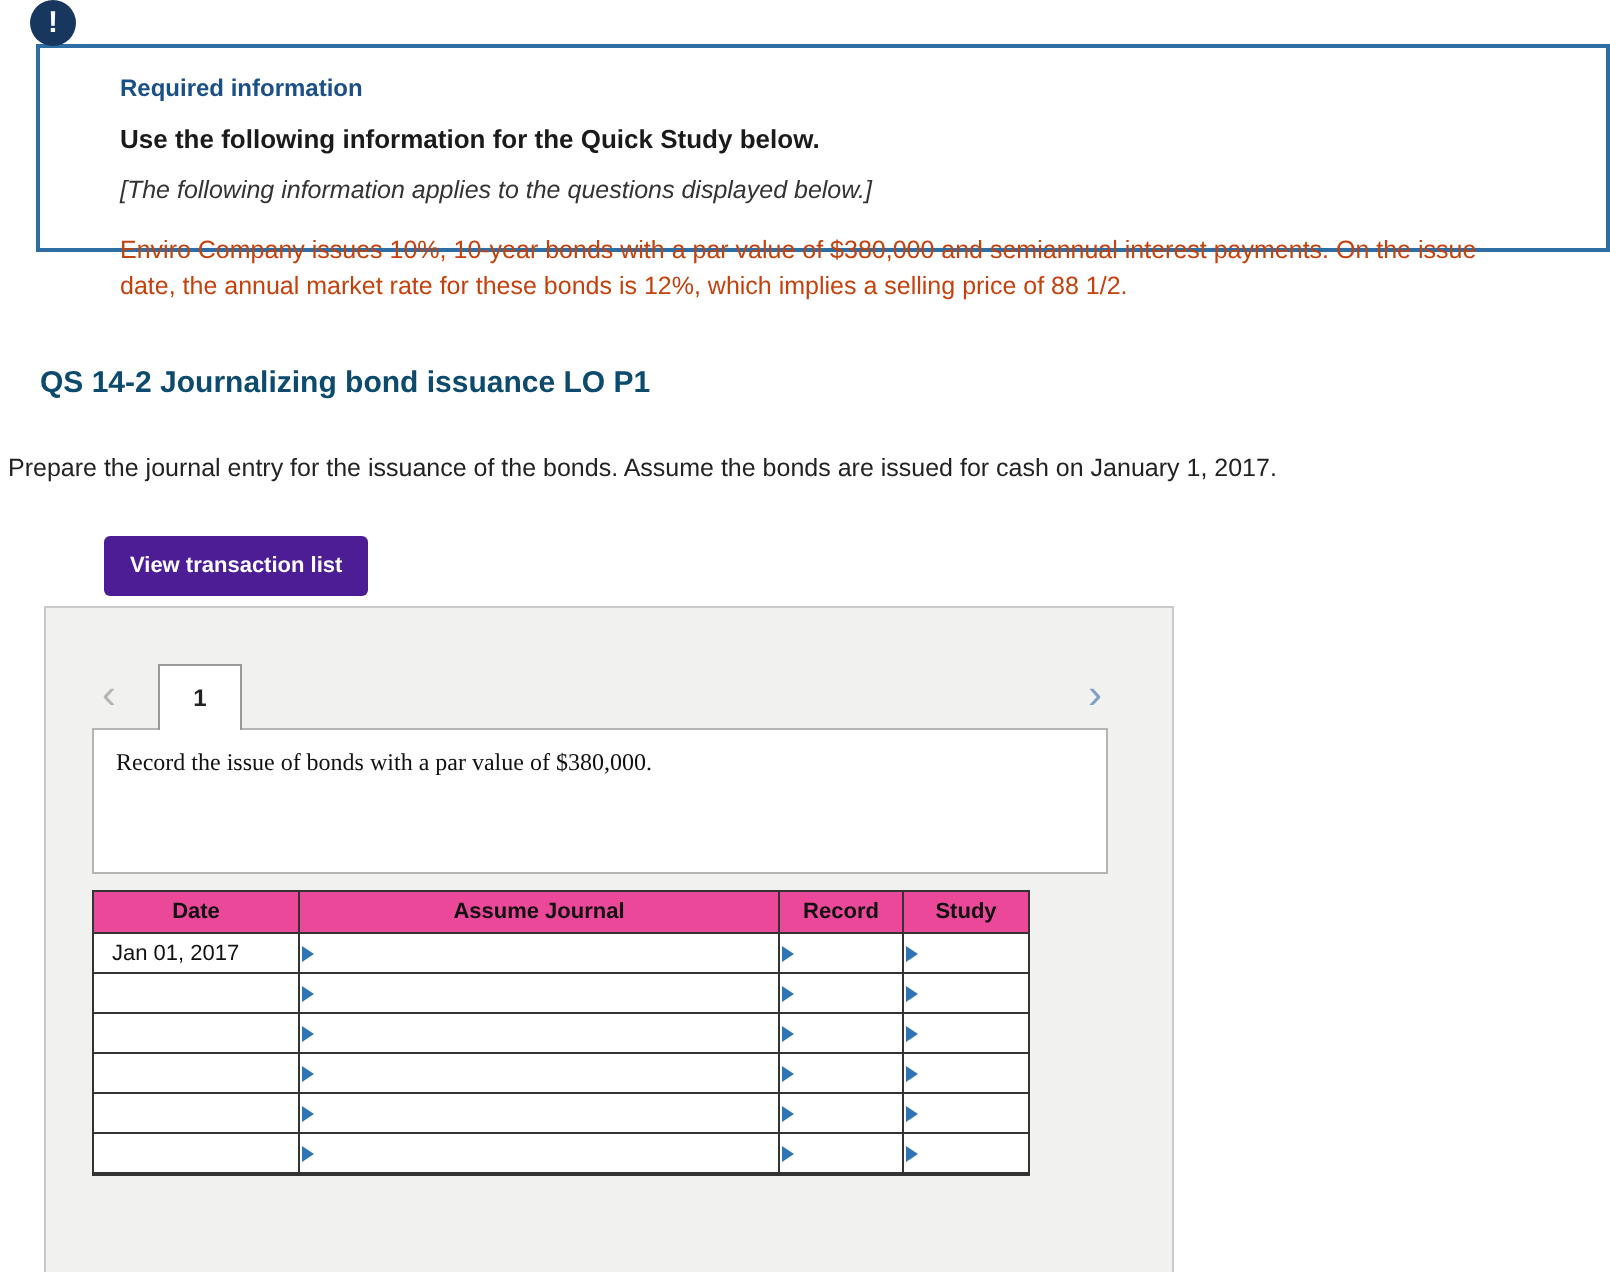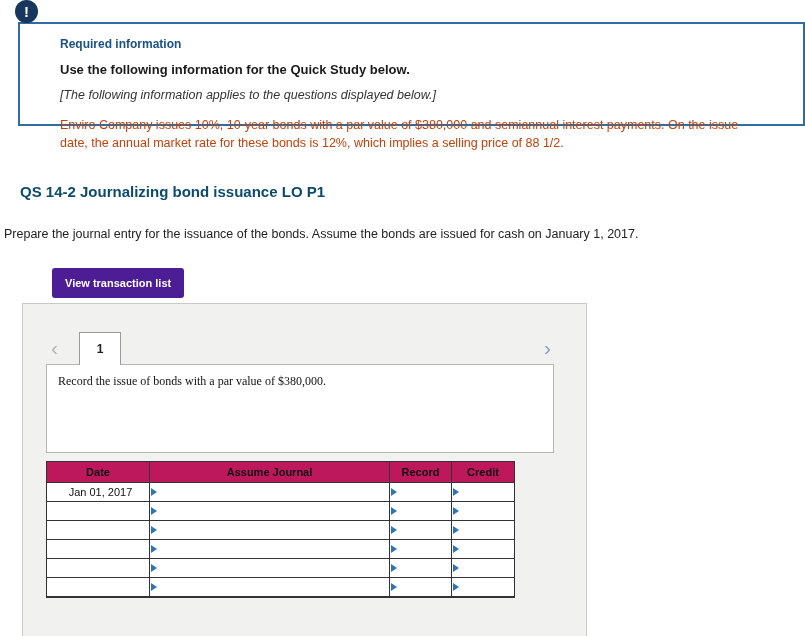--- a/index.html
+++ b/index.html
@@ -61,7 +61,7 @@
   .chev-right { margin-left:auto; margin-right:3px; color:#7F9FC6; align-self:center; }
 
   .prompt-box {
-    width:508px; height:89px; background:#fff; border:1px solid #B5B5B5;
+    width:508px; height:73px; background:#fff; border:1px solid #B5B5B5;
     padding:9px 11px; position:relative; z-index:1;
     font-family:"Liberation Serif", serif; font-size:12px; color:#111;
   }

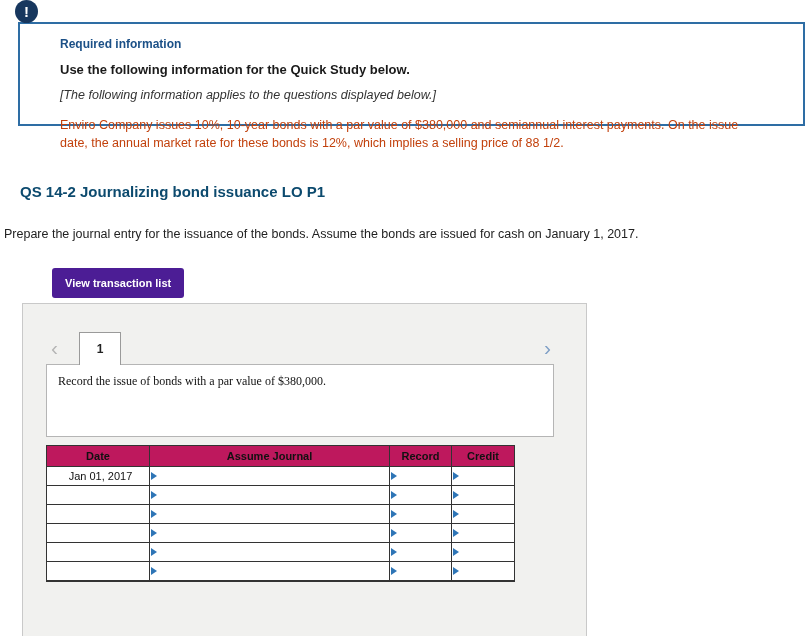--- a/index.html
+++ b/index.html
@@ -75,7 +75,7 @@
     border-bottom:2px solid #333;
   }
   table.journal th {
-    background:#be185d; border:1px solid #333;
+    background:#ec4899; border:1px solid #333;
     font-weight:bold; text-align:center; padding:4px 4px; font-size:11px;
   }
   table.journal td {

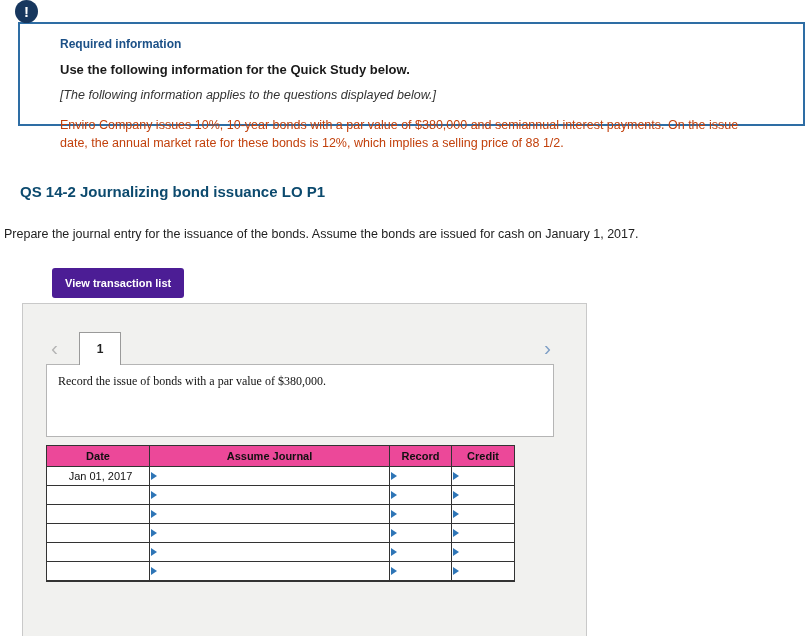--- a/index.html
+++ b/index.html
@@ -137,7 +137,7 @@
         <th>Date</th>
         <th>Assume Journal</th>
         <th>Record</th>
-        <th>Credit</th>
+        <th>Study</th>
       </tr>
     </thead>
     <tbody>

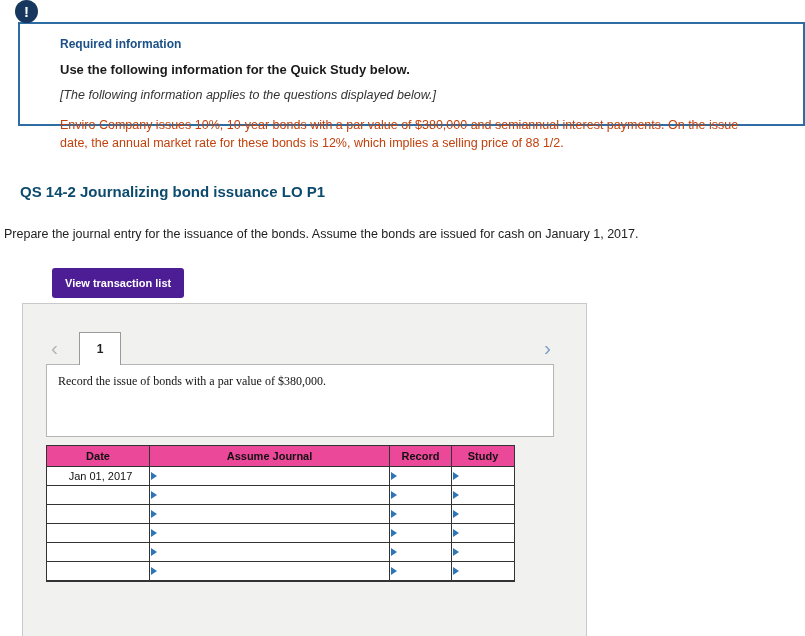--- a/index.html
+++ b/index.html
@@ -86,7 +86,7 @@
   .col-journal { width:240px; }
   .col-debit { width:62px; }
   .col-credit { width:63px; }
-  td.c-date { text-align:center; padding-left:4px; }
+  td.c-date { text-align:left; padding-left:4px; }
   .tri {
     position:absolute; left:1px; top:50%; transform:translateY(-50%);
     width:0; height:0;

